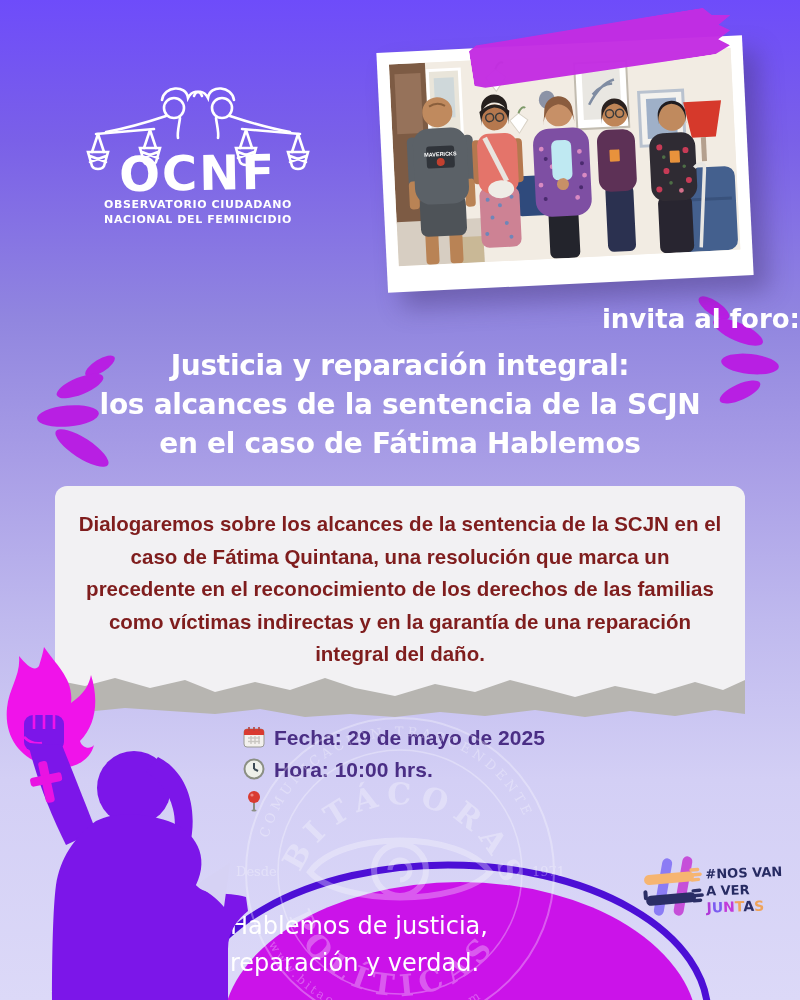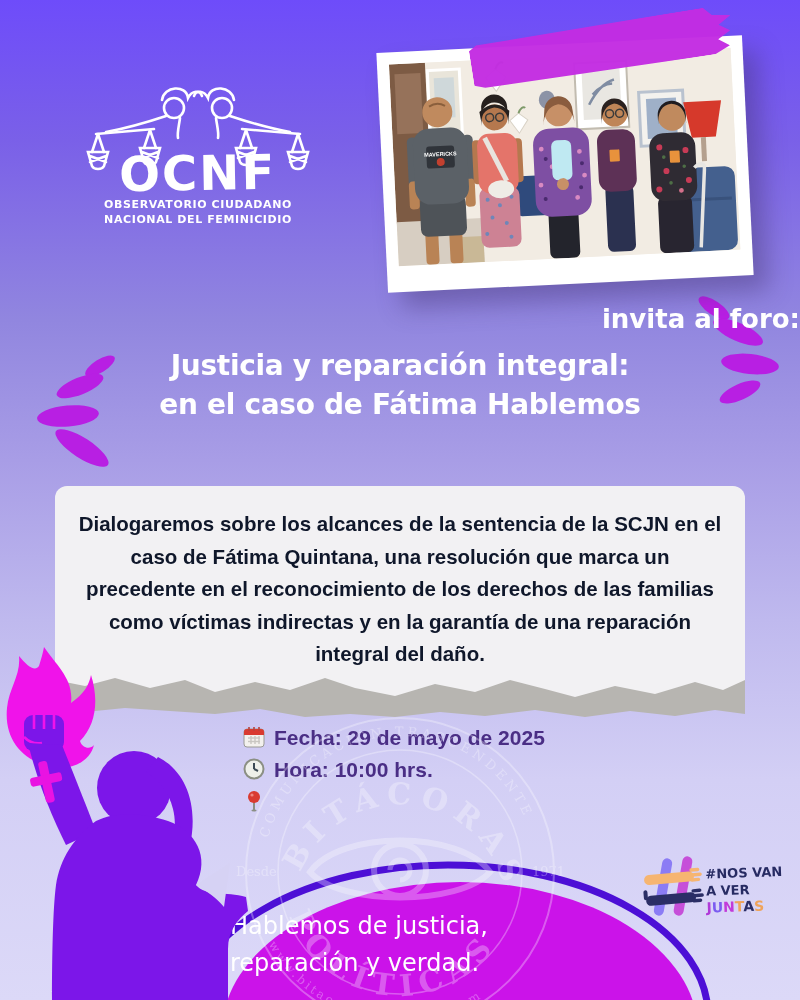--- a/index.html
+++ b/index.html
@@ -221,6 +221,7 @@
   <div class="abs intro">invita al foro:</div>
   <div class="abs title">
     <div>Justicia y reparación integral:</div>
+    <div>los alcances de la sentencia de la SCJN</div>
     <div>en el caso de Fátima Hablemos</div>
   </div>
 

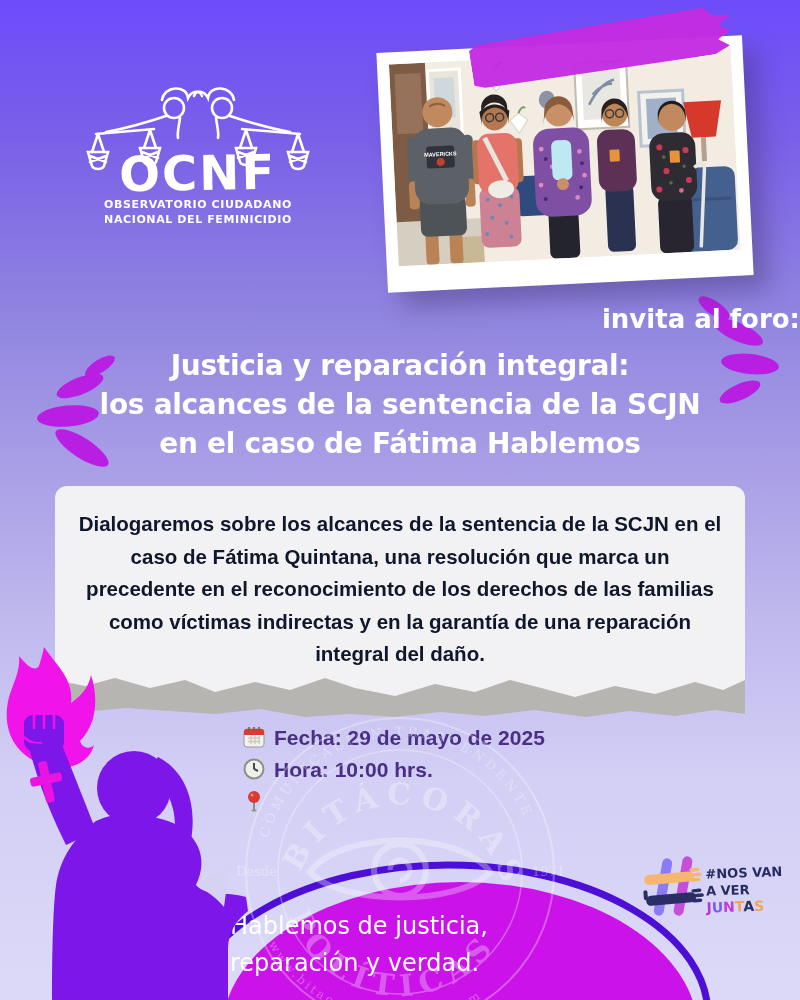--- a/index.html
+++ b/index.html
@@ -36,7 +36,7 @@
   .card{
     left:55px;top:486px;width:690px;height:186px;background:#f2f1f3;
     border-radius:12px 12px 0 0;box-sizing:border-box;padding:22px 22px 0;
-    text-align:center;color:#0f172a;font-weight:bold;font-size:20.5px;line-height:32.5px;z-index:15;
+    text-align:center;color:#7f1d1d;font-weight:bold;font-size:20.5px;line-height:32.5px;z-index:15;
   }
   .torn{left:55px;top:670px;width:690px;height:52px;z-index:15;}
   

